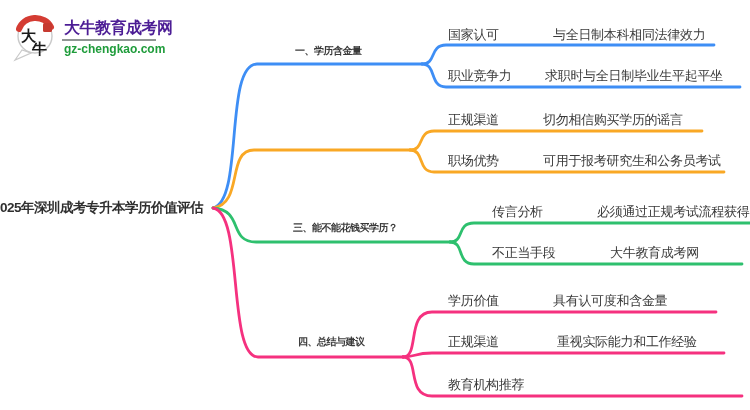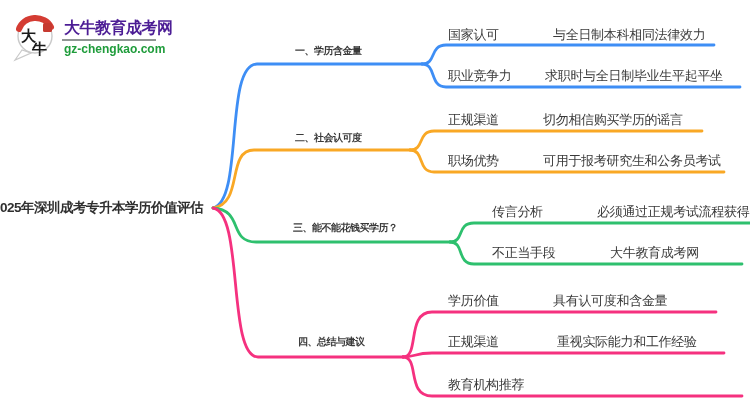--- a/index.html
+++ b/index.html
@@ -79,7 +79,6 @@
   <div class="topic">2025年深圳成考专升本学历价值评估</div>
 
   <div class="branch-label" style="left:295px;top:44px">一、学历含金量</div>
-  <div class="branch-label" style="left:295px;top:131px">二、社会认可度</div>
   <div class="branch-label" style="left:298px;top:335px">四、总结与建议</div>
   <div class="branch-label" style="left:293px;top:221px">三、能不能花钱买学历？</div>
 

